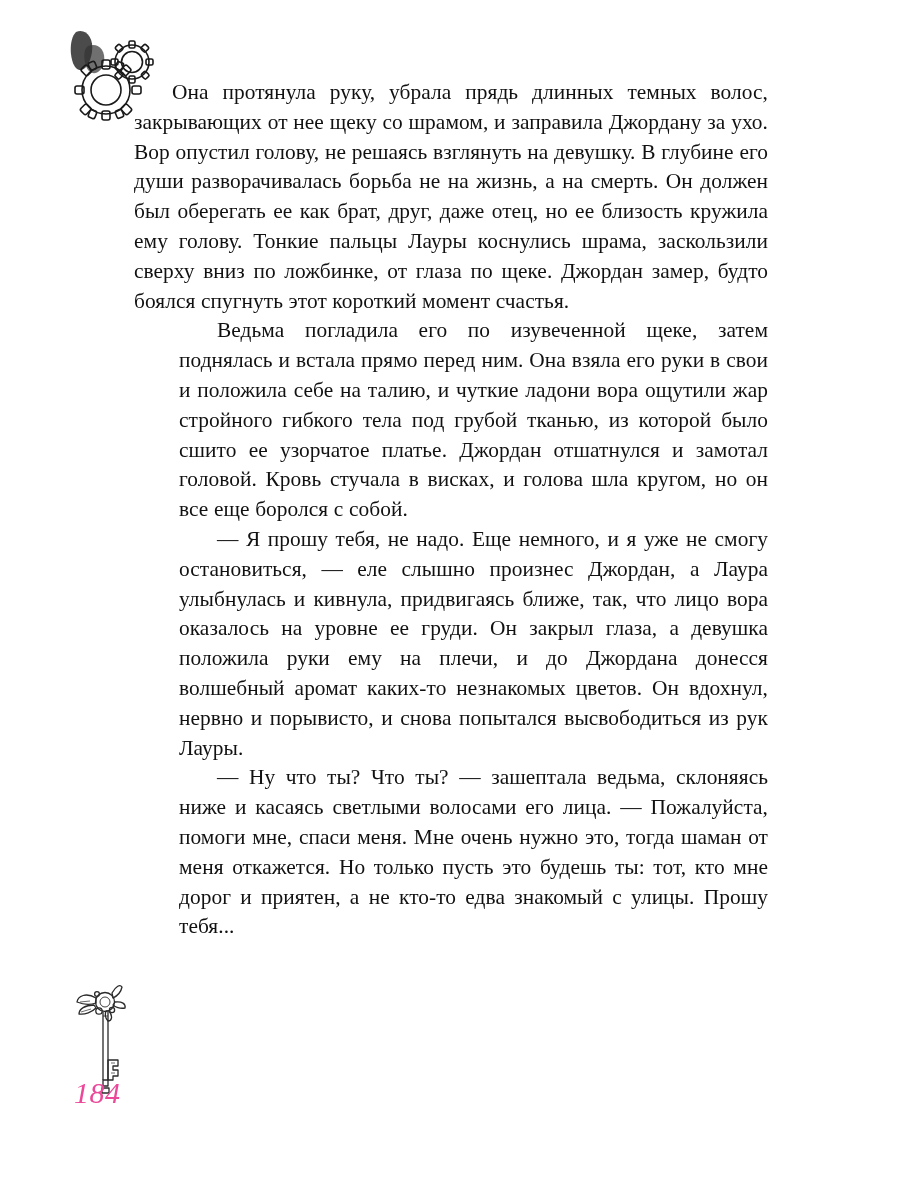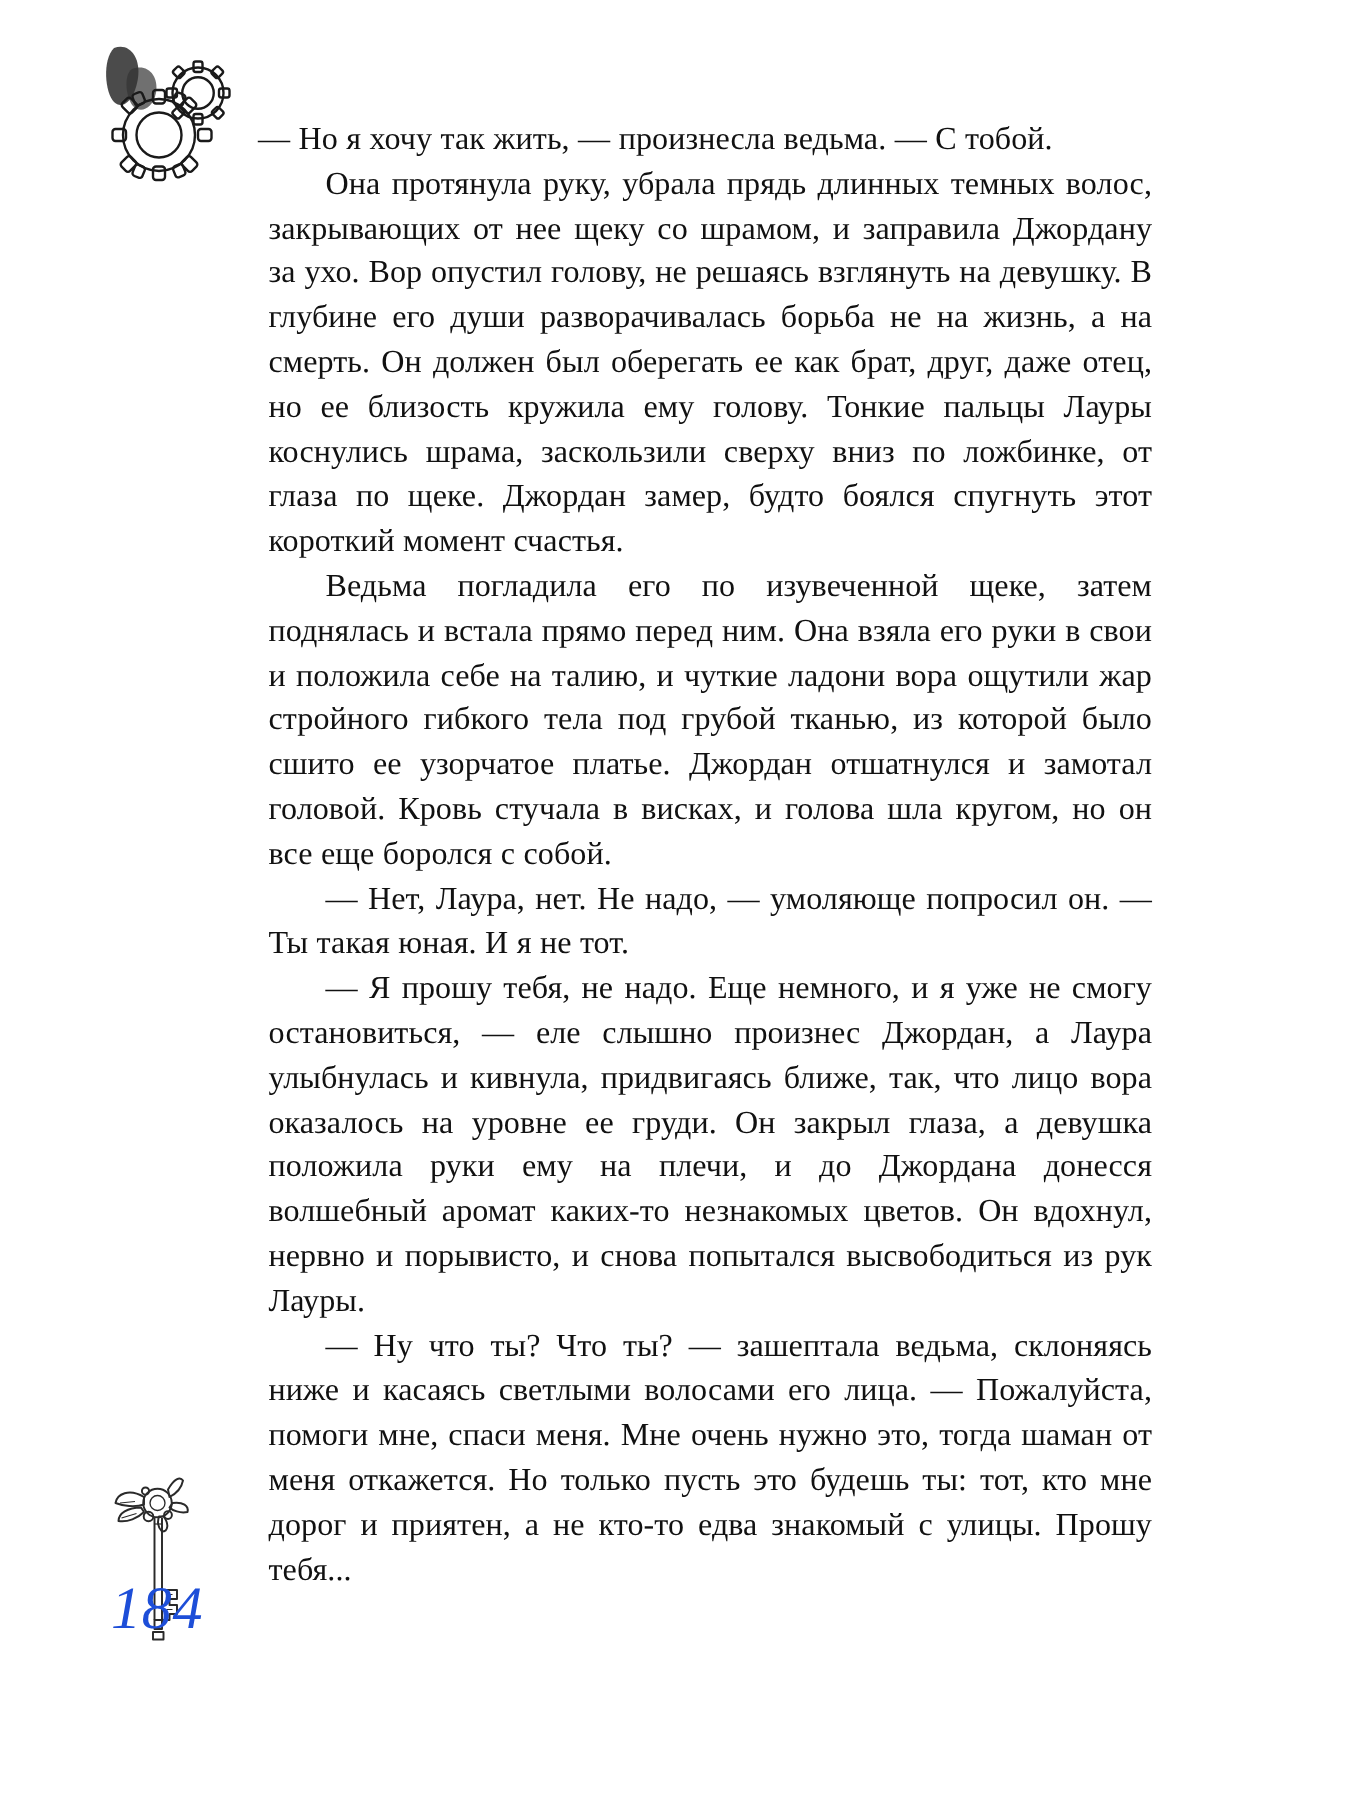--- a/index.html
+++ b/index.html
@@ -161,7 +161,6 @@
   </div>
 
   <div class="text-column">
-    <p class="para">— Но я хочу так жить, — произнесла ведьма. — С тобой.</p>
     <p class="para">Она протянула руку, убрала прядь длинных темных волос, закрывающих от нее щеку со шрамом, и заправила Джордану за ухо. Вор опустил голову, не решаясь взглянуть на девушку. В глубине его души разворачивалась борьба не на жизнь, а на смерть. Он должен был оберегать ее как брат, друг, даже отец, но ее близость кружила ему голову. Тонкие пальцы Лауры коснулись шрама, заскользили сверху вниз по ложбинке, от глаза по щеке. Джордан замер, будто боялся спугнуть этот короткий момент счастья.</p>
     <p class="para">Ведьма погладила его по изувеченной щеке, затем поднялась и встала прямо перед ним. Она взяла его руки в свои и положила себе на талию, и чуткие ладони вора ощутили жар стройного гибкого тела под грубой тканью, из которой было сшито ее узорчатое платье. Джордан отшатнулся и замотал головой. Кровь стучала в висках, и голова шла кругом, но он все еще боролся с собой.</p>
     <p class="para">— Нет, Лаура, нет. Не надо, — умоляюще попросил он. — Ты такая юная. И я не тот.</p>

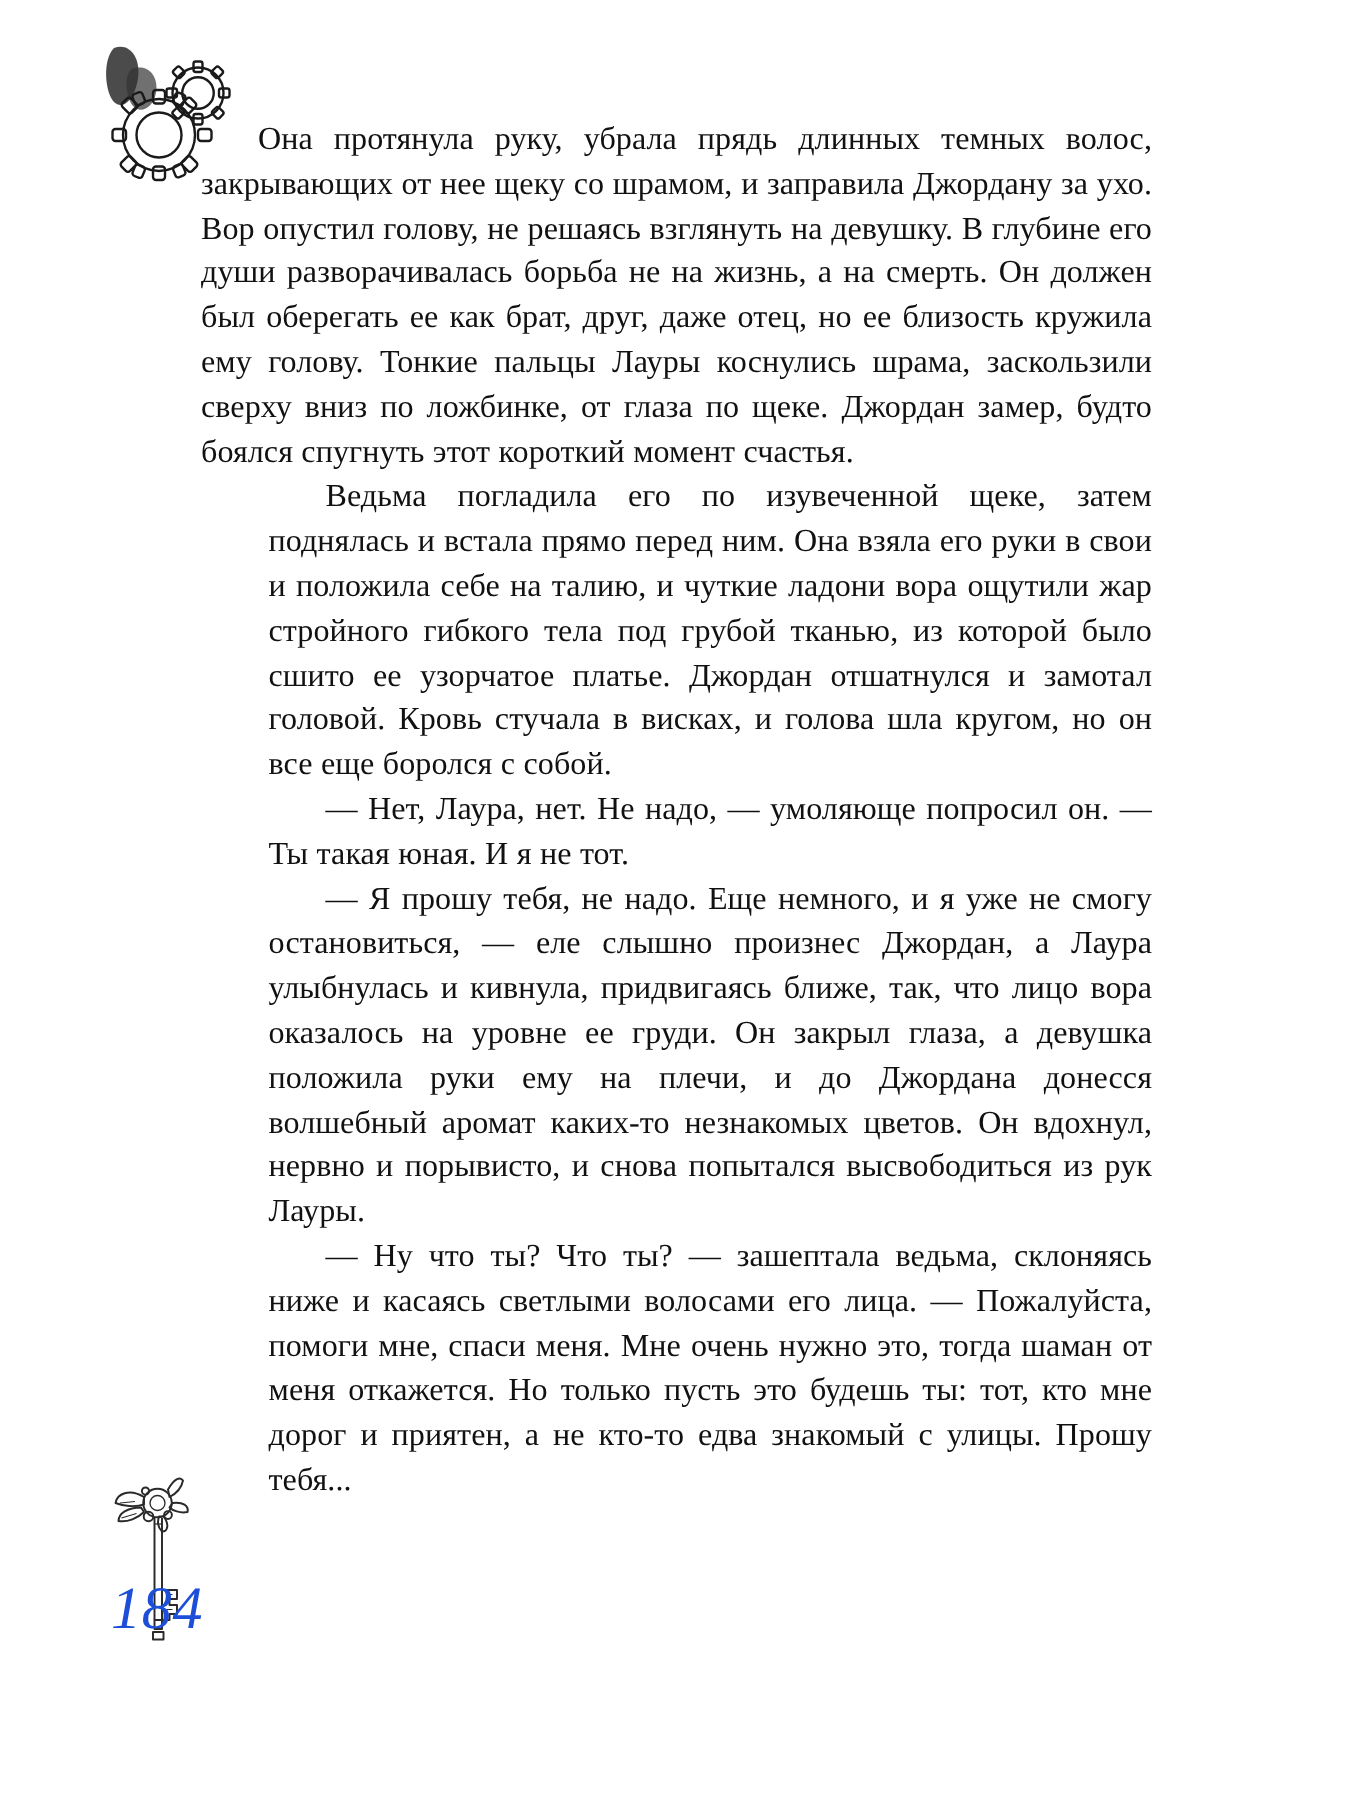--- a/index.html
+++ b/index.html
@@ -163,7 +163,6 @@
   <div class="text-column">
     <p class="para">Она протянула руку, убрала прядь длинных темных волос, закрывающих от нее щеку со шрамом, и заправила Джордану за ухо. Вор опустил голову, не решаясь взглянуть на девушку. В глубине его души разворачивалась борьба не на жизнь, а на смерть. Он должен был оберегать ее как брат, друг, даже отец, но ее близость кружила ему голову. Тонкие пальцы Лауры коснулись шрама, заскользили сверху вниз по ложбинке, от глаза по щеке. Джордан замер, будто боялся спугнуть этот короткий момент счастья.</p>
     <p class="para">Ведьма погладила его по изувеченной щеке, затем поднялась и встала прямо перед ним. Она взяла его руки в свои и положила себе на талию, и чуткие ладони вора ощутили жар стройного гибкого тела под грубой тканью, из которой было сшито ее узорчатое платье. Джордан отшатнулся и замотал головой. Кровь стучала в висках, и голова шла кругом, но он все еще боролся с собой.</p>
-    <p class="para">— Нет, Лаура, нет. Не надо, — умоляюще попросил он. — Ты такая юная. И я не тот.</p>
     <p class="para">— Я прошу тебя, не надо. Еще немного, и я уже не смогу остановиться, — еле слышно произнес Джордан, а Лаура улыбнулась и кивнула, придвигаясь ближе, так, что лицо вора оказалось на уровне ее груди. Он закрыл глаза, а девушка положила руки ему на плечи, и до Джордана донесся волшебный аромат каких-то незнакомых цветов. Он вдохнул, нервно и порывисто, и снова попытался высвободиться из рук Лауры.</p>
     <p class="para">— Ну что ты? Что ты? — зашептала ведьма, склоняясь ниже и касаясь светлыми волосами его лица. — Пожалуйста, помоги мне, спаси меня. Мне очень нужно это, тогда шаман от меня откажется. Но только пусть это будешь ты: тот, кто мне дорог и приятен, а не кто-то едва знакомый с улицы. Прошу тебя...</p>
   </div>

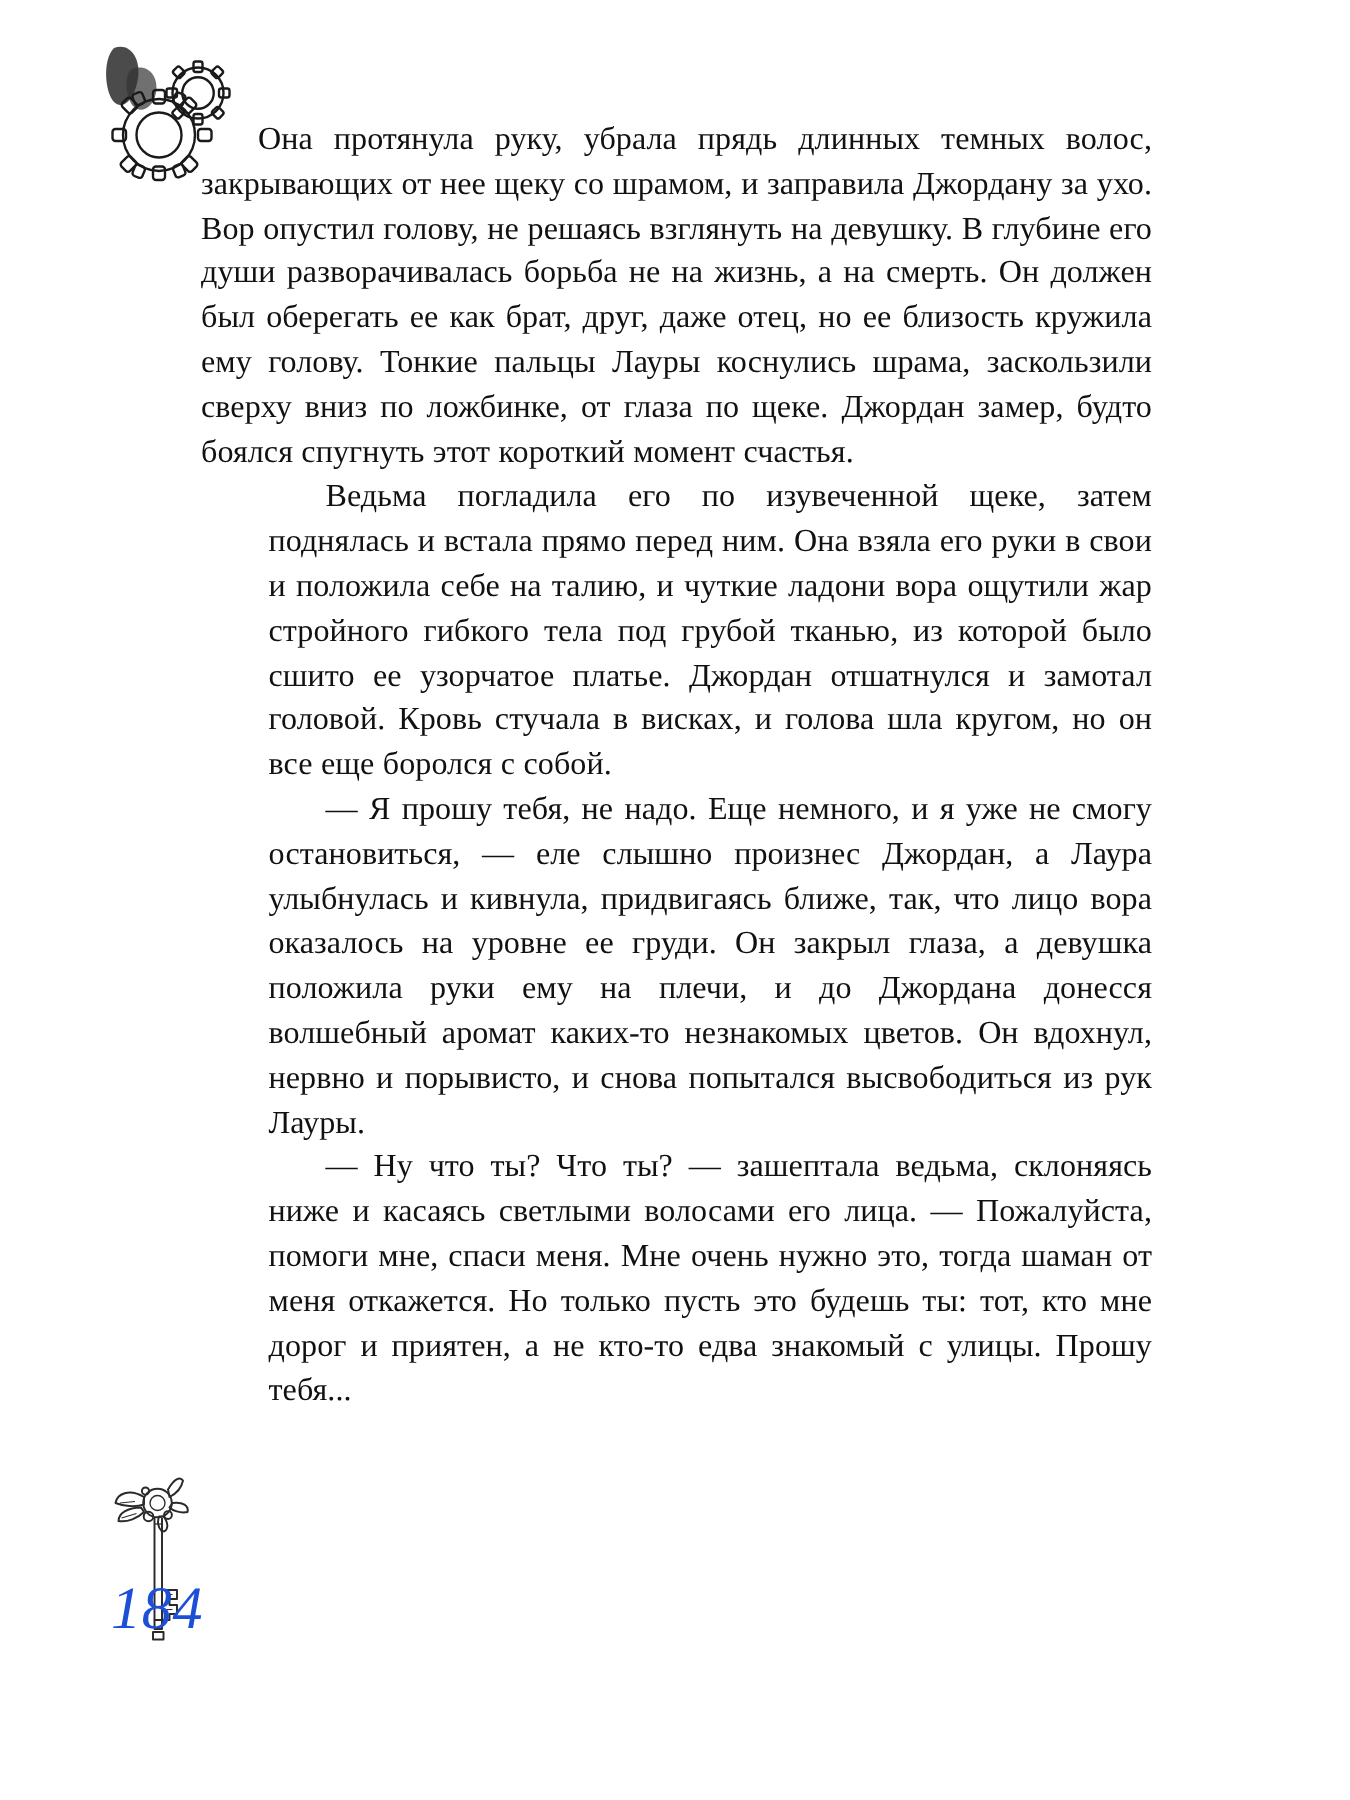--- a/index.html
+++ b/index.html
@@ -74,11 +74,11 @@
   .folio {
     position: absolute;
     left: 74px;
-    top: 1048px;
+    top: 1076px;
     font-family: "Liberation Serif", "DejaVu Serif", serif;
-    font-size: 40px;
+    font-size: 30px;
     letter-spacing: 0.5px;
-    color: #1d4ed8;
+    color: #ec4899;
     font-style: italic;
   }
 </style>

